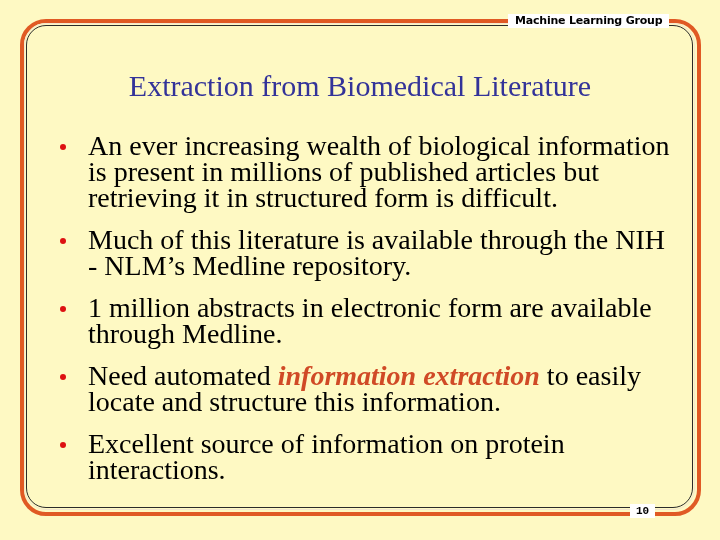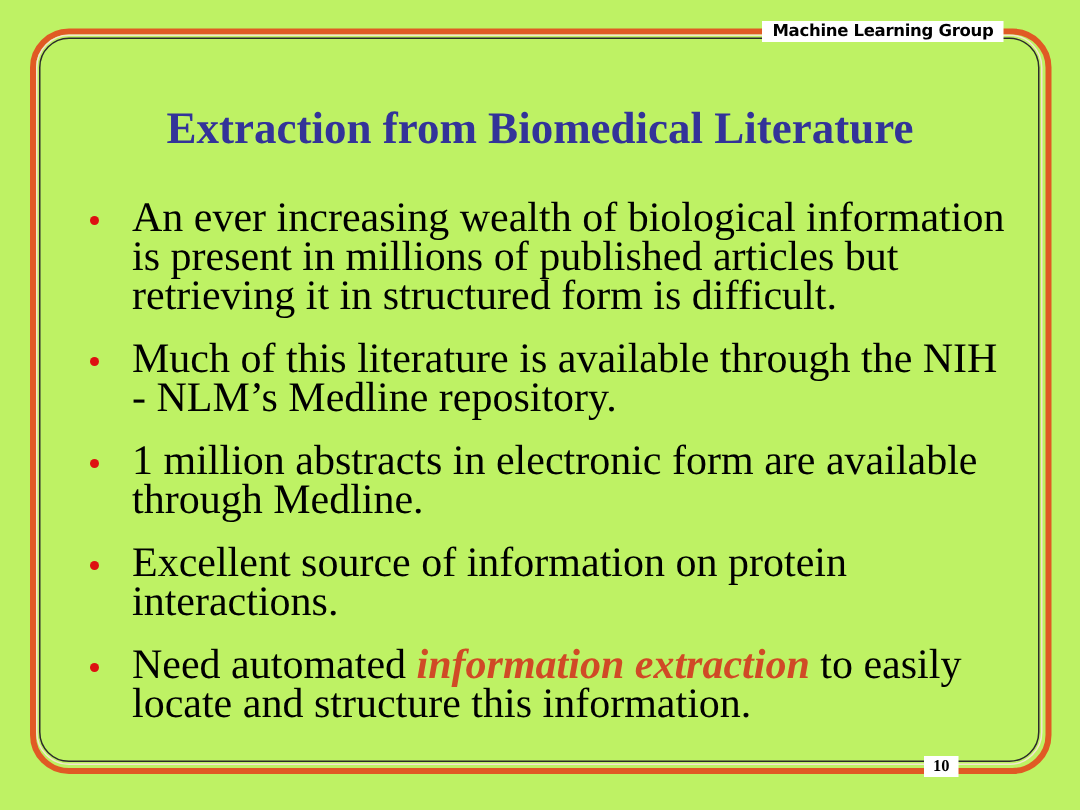--- a/index.html
+++ b/index.html
@@ -18,7 +18,7 @@
       position: absolute;
       left: 0; top: 0;
       width: 720px; height: 540px;
-      background: #bef264;
+      background: #fef9c3;
     }
     
     .frame-outer {

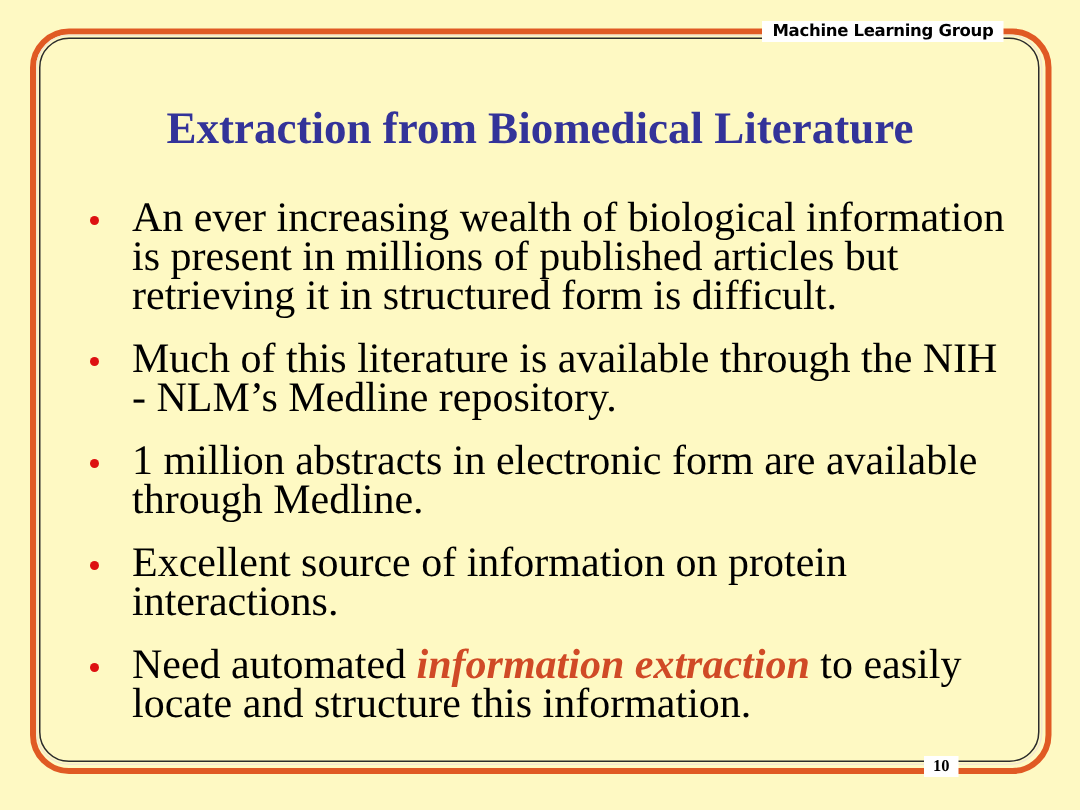--- a/index.html
+++ b/index.html
@@ -97,7 +97,7 @@
       color: #333399;
       line-height: 36px;
       margin: 0;
-      font-weight: bold;
+      font-weight: normal;
     }
     .bullets {
       position: absolute;

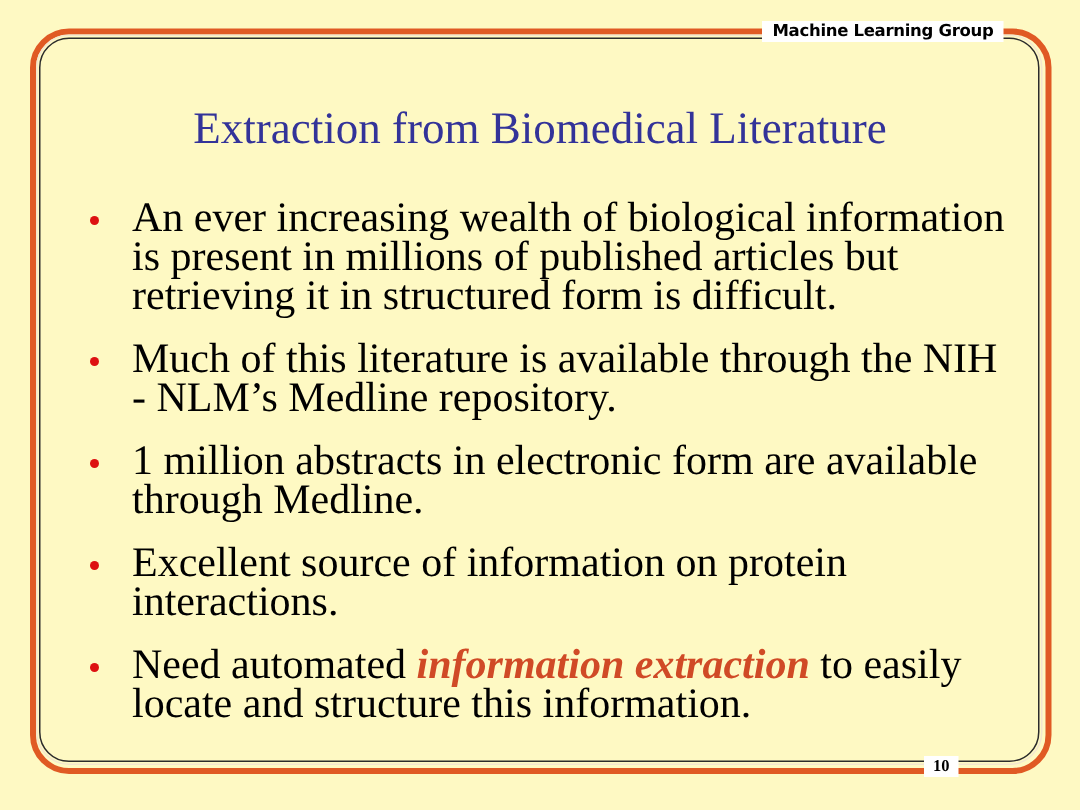--- a/index.html
+++ b/index.html
@@ -159,11 +159,11 @@
     </li>
     <li class="bullet">
       <span class="bullet-dot"></span>
-      <span>Excellent source of information on protein interactions.</span>
+      <span>Need automated </span><span class="emph">information extraction</span><span> to easily locate and structure this information.</span>
     </li>
     <li class="bullet">
       <span class="bullet-dot"></span>
-      <span>Need automated </span><span class="emph">information extraction</span><span> to easily locate and structure this information.</span>
+      <span>Excellent source of information on protein interactions.</span>
     </li>
   </ul>
 

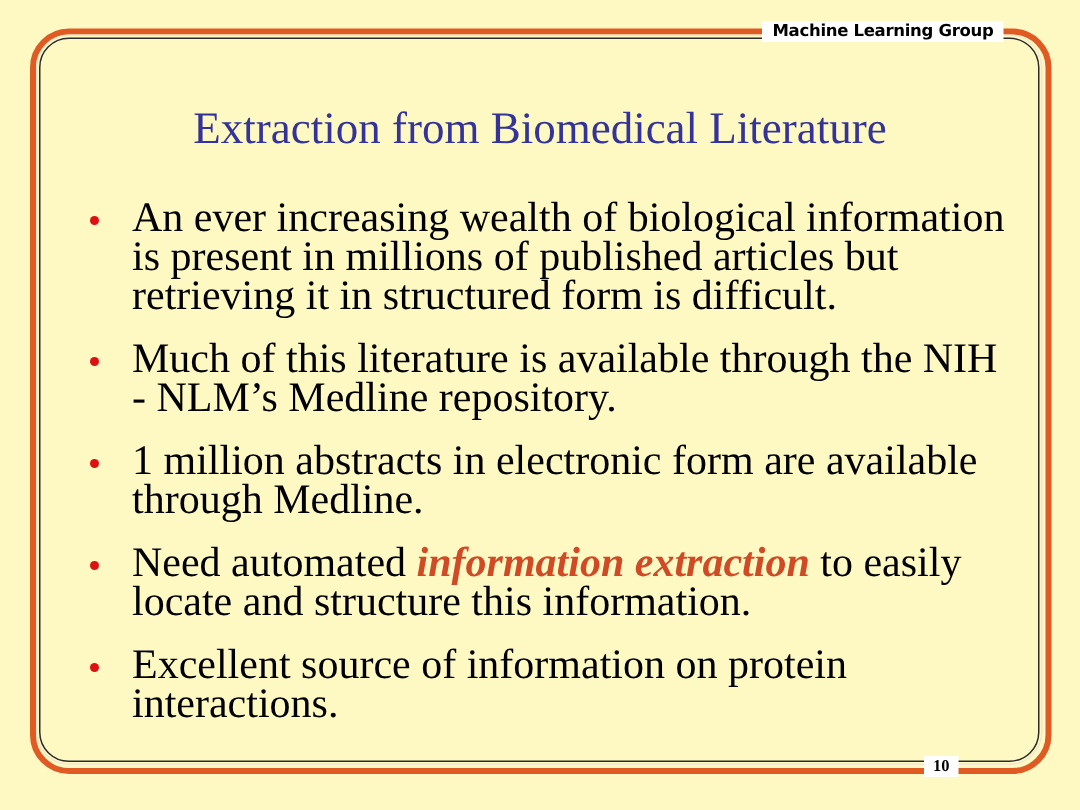--- a/index.html
+++ b/index.html
@@ -76,10 +76,10 @@
     .page-number {
       position: absolute;
       top: 504px;
-      left: 616px;
+      left: 630px;
       padding: 0 6px;
       background: #ffffff;
-      font-family: Liberation Serif, serif;
+      font-family: Liberation Mono, monospace;
       font-size: 11px;
       font-weight: bold;
       color: #000000;

